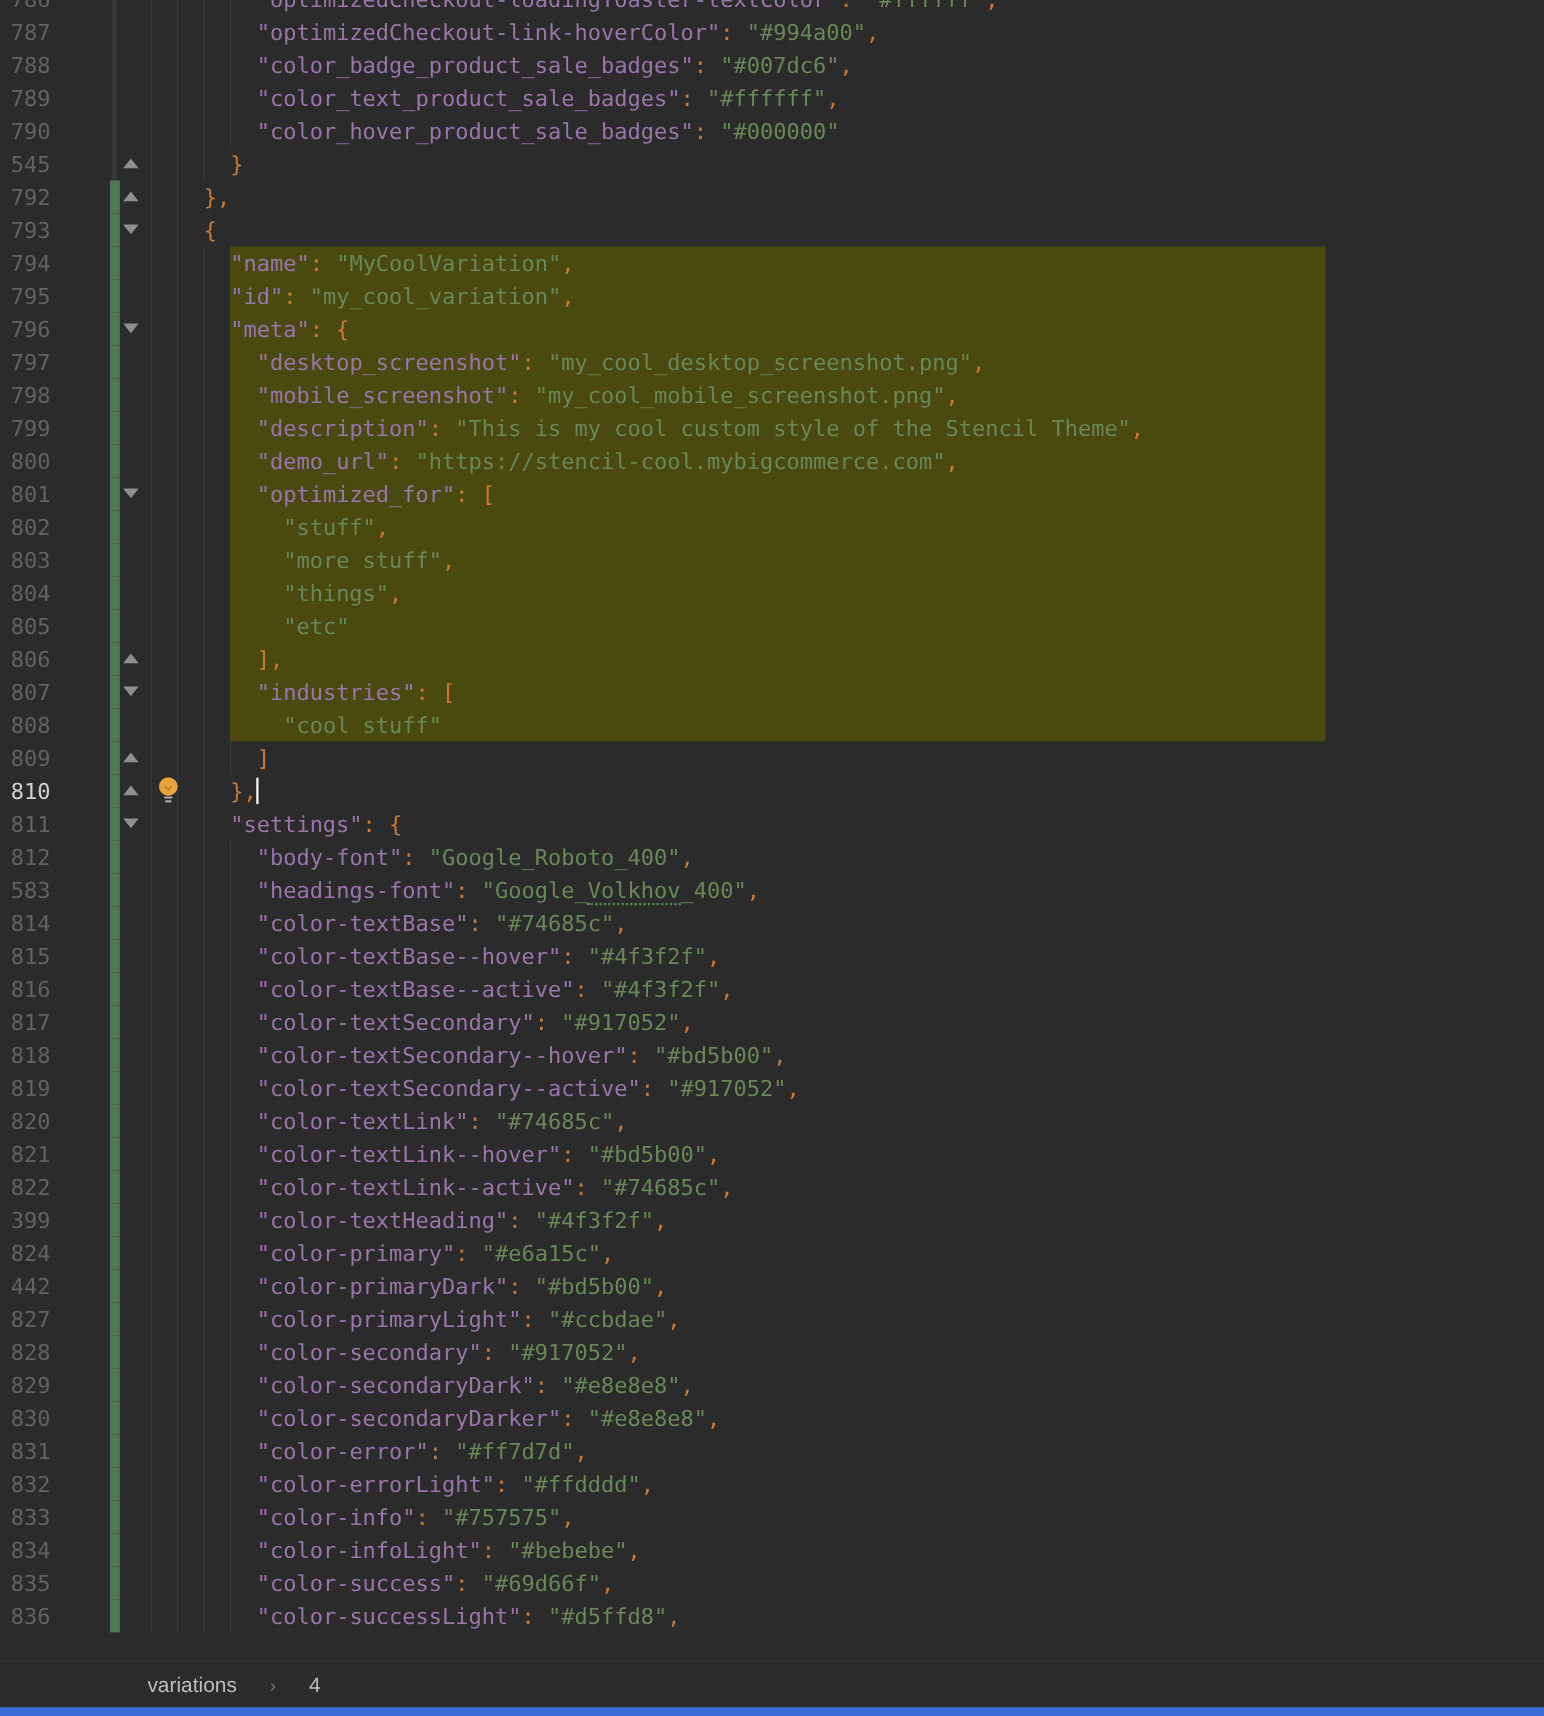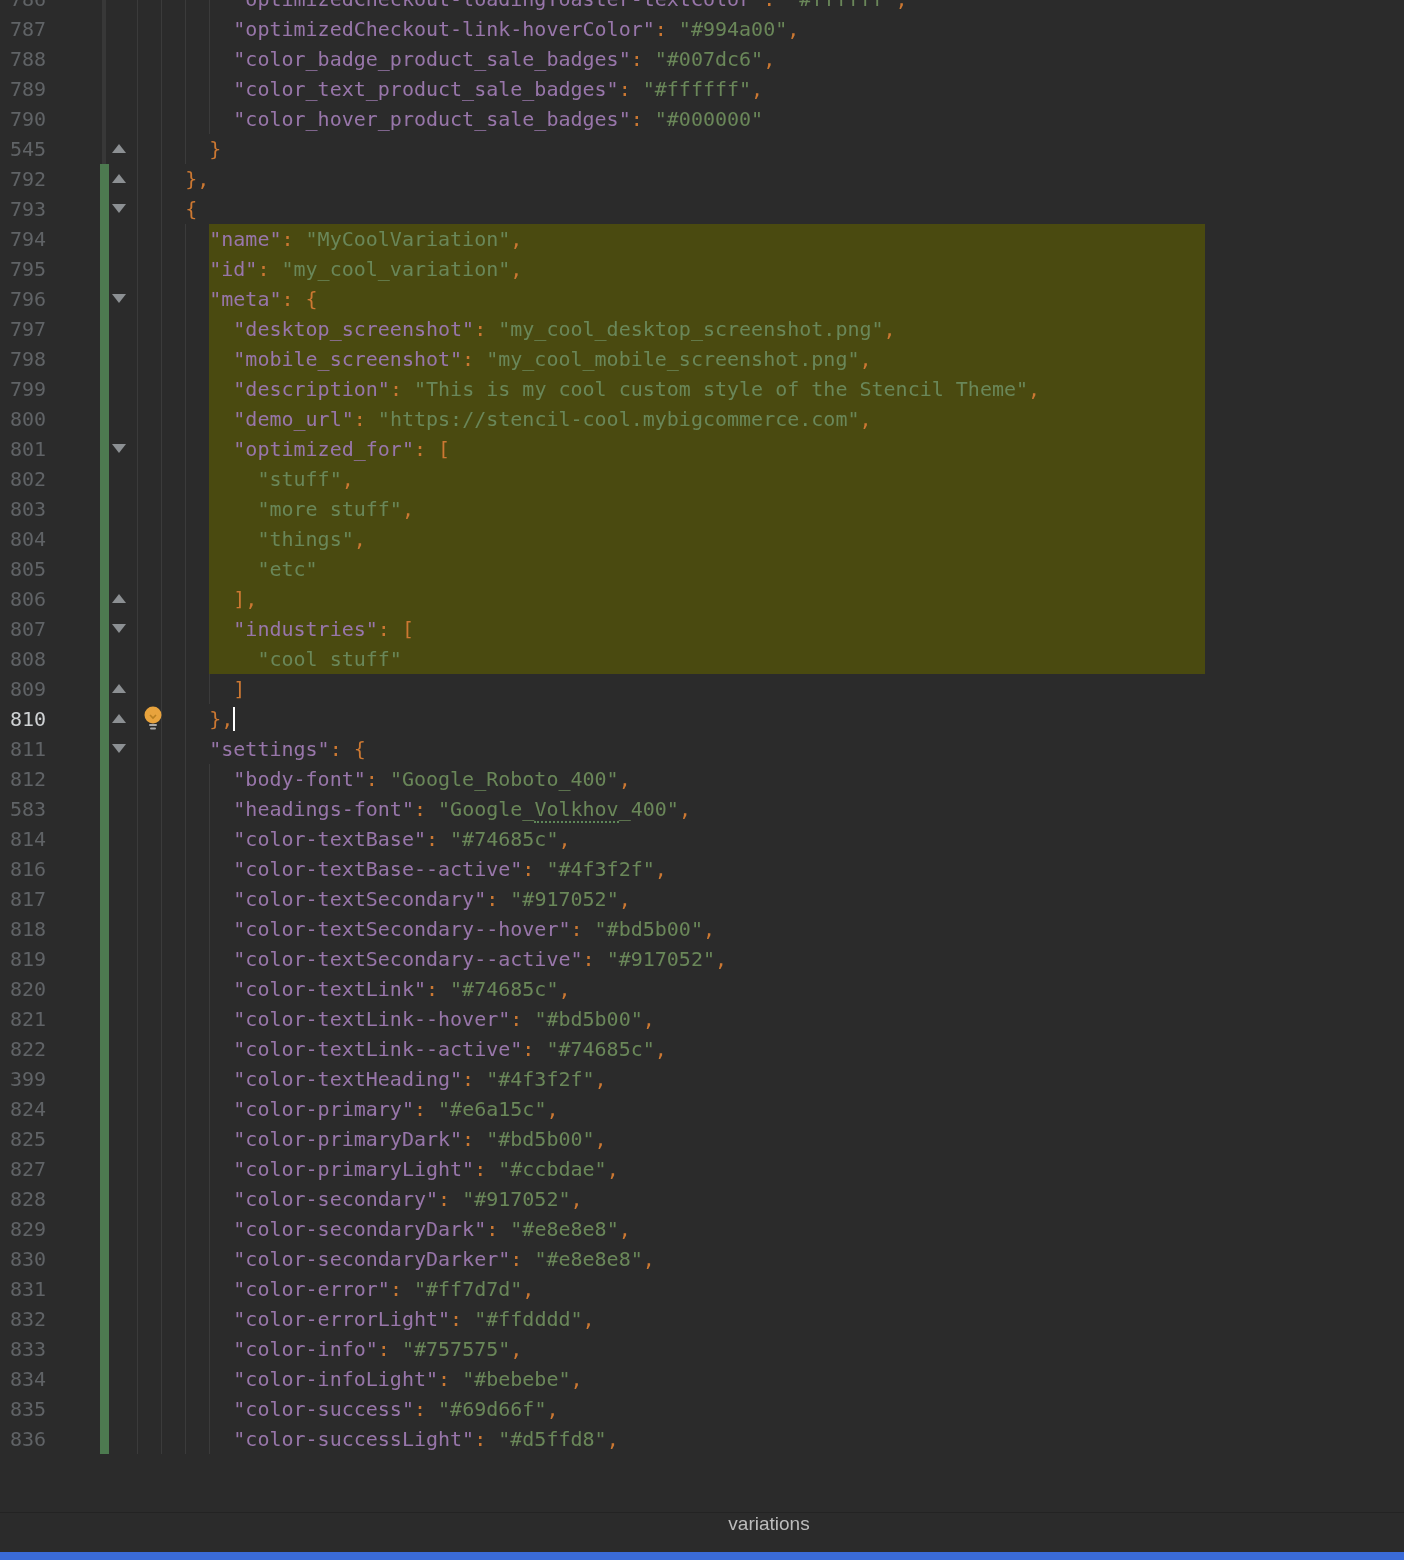--- a/index.html
+++ b/index.html
@@ -332,6 +332,15 @@
           <div class="guide" style="left: calc(2ch + 137px);"></div>
           <div class="guide" style="left: calc(4ch + 137px);"></div>
           <div class="guide" style="left: calc(6ch + 137px);"></div>
+          <span class="ln">815</span>
+          <span class="vcs chg"></span>
+          <span class="code"><span class="ind" style="width: 8ch;"></span><span class="tk-key">"color-textBase--hover"</span><span class="tk-punc">: </span><span class="tk-str">"#4f3f2f"</span><span class="tk-punc">,</span></span>
+        </div>
+        <div class="line">
+          <div class="guide" style="left: calc(0ch + 137px);"></div>
+          <div class="guide" style="left: calc(2ch + 137px);"></div>
+          <div class="guide" style="left: calc(4ch + 137px);"></div>
+          <div class="guide" style="left: calc(6ch + 137px);"></div>
           <span class="ln">816</span>
           <span class="vcs chg"></span>
           <span class="code"><span class="ind" style="width: 8ch;"></span><span class="tk-key">"color-textBase--active"</span><span class="tk-punc">: </span><span class="tk-str">"#4f3f2f"</span><span class="tk-punc">,</span></span>

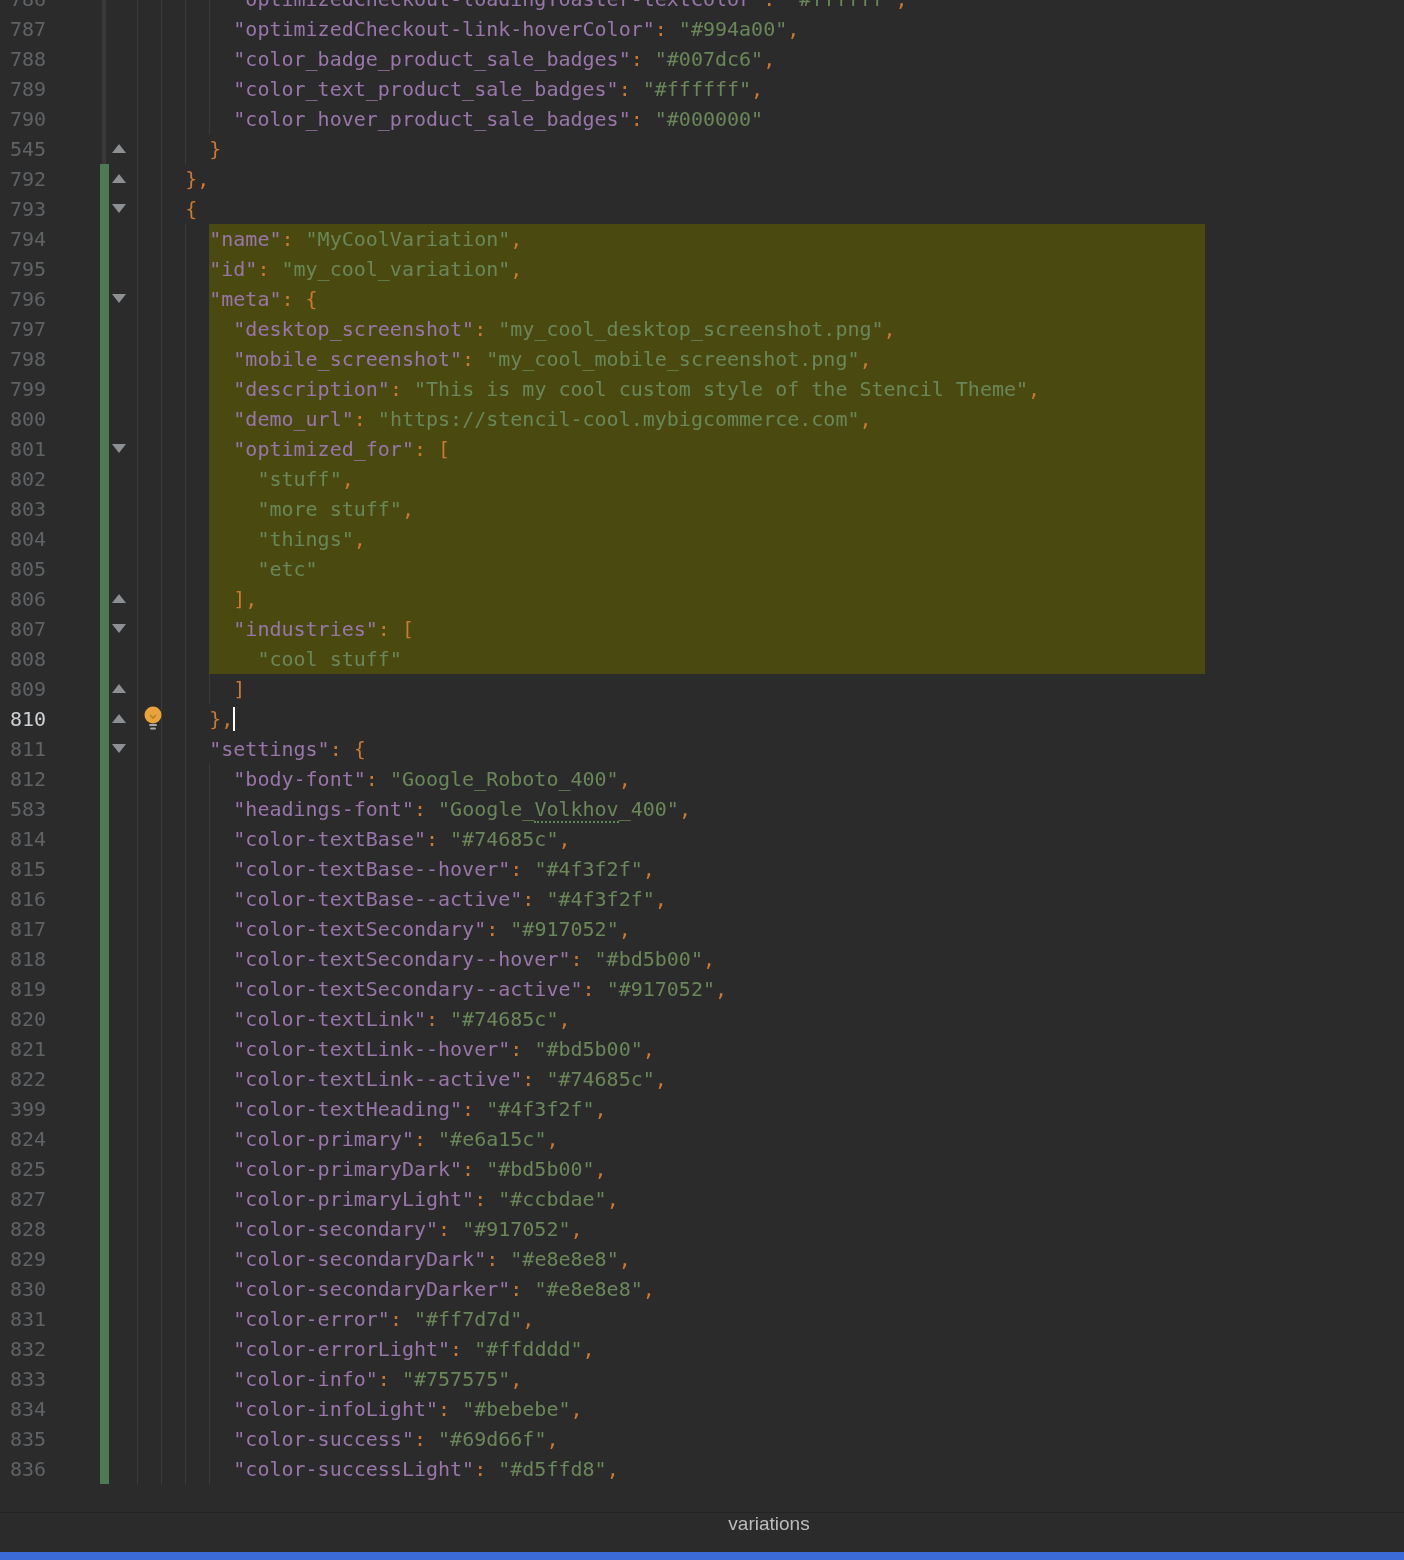--- a/index.html
+++ b/index.html
@@ -422,7 +422,7 @@
           <div class="guide" style="left: calc(2ch + 137px);"></div>
           <div class="guide" style="left: calc(4ch + 137px);"></div>
           <div class="guide" style="left: calc(6ch + 137px);"></div>
-          <span class="ln">825</span>
+          <span class="ln">442</span>
           <span class="vcs chg"></span>
           <span class="code"><span class="ind" style="width: 8ch;"></span><span class="tk-key">"color-primaryDark"</span><span class="tk-punc">: </span><span class="tk-str">"#bd5b00"</span><span class="tk-punc">,</span></span>
         </div>

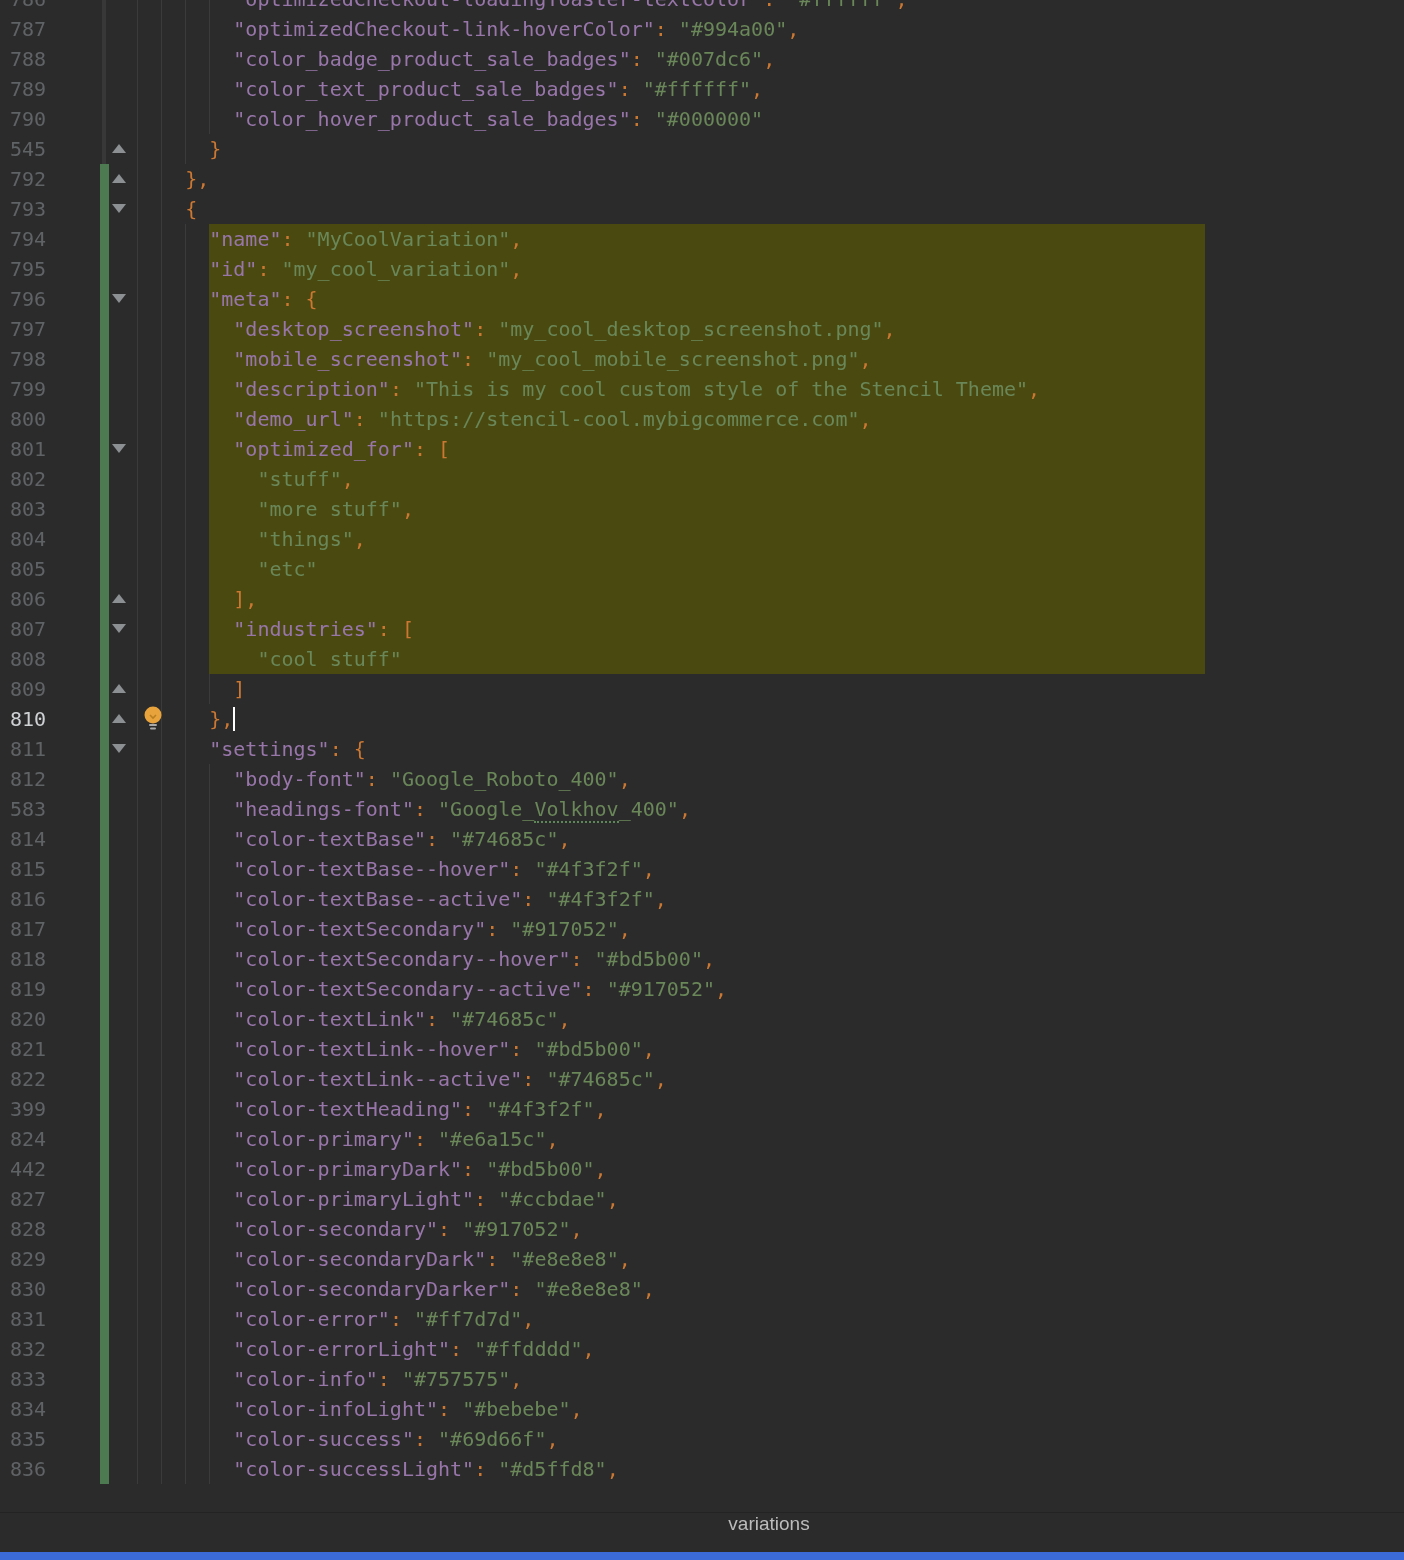--- a/index.html
+++ b/index.html
@@ -47,7 +47,6 @@
     display:flex;align-items:center;gap:30px;padding-left:134px;box-sizing:border-box;
     font-family:"Liberation Sans","DejaVu Sans",sans-serif;font-size:19px;
     color:var(--crumb,#bcbcbc);
-    flex-direction:column;
   }
   .crumb{cursor:default;}
   .crumb-sep{color:#6e7275;font-size:17px;}

